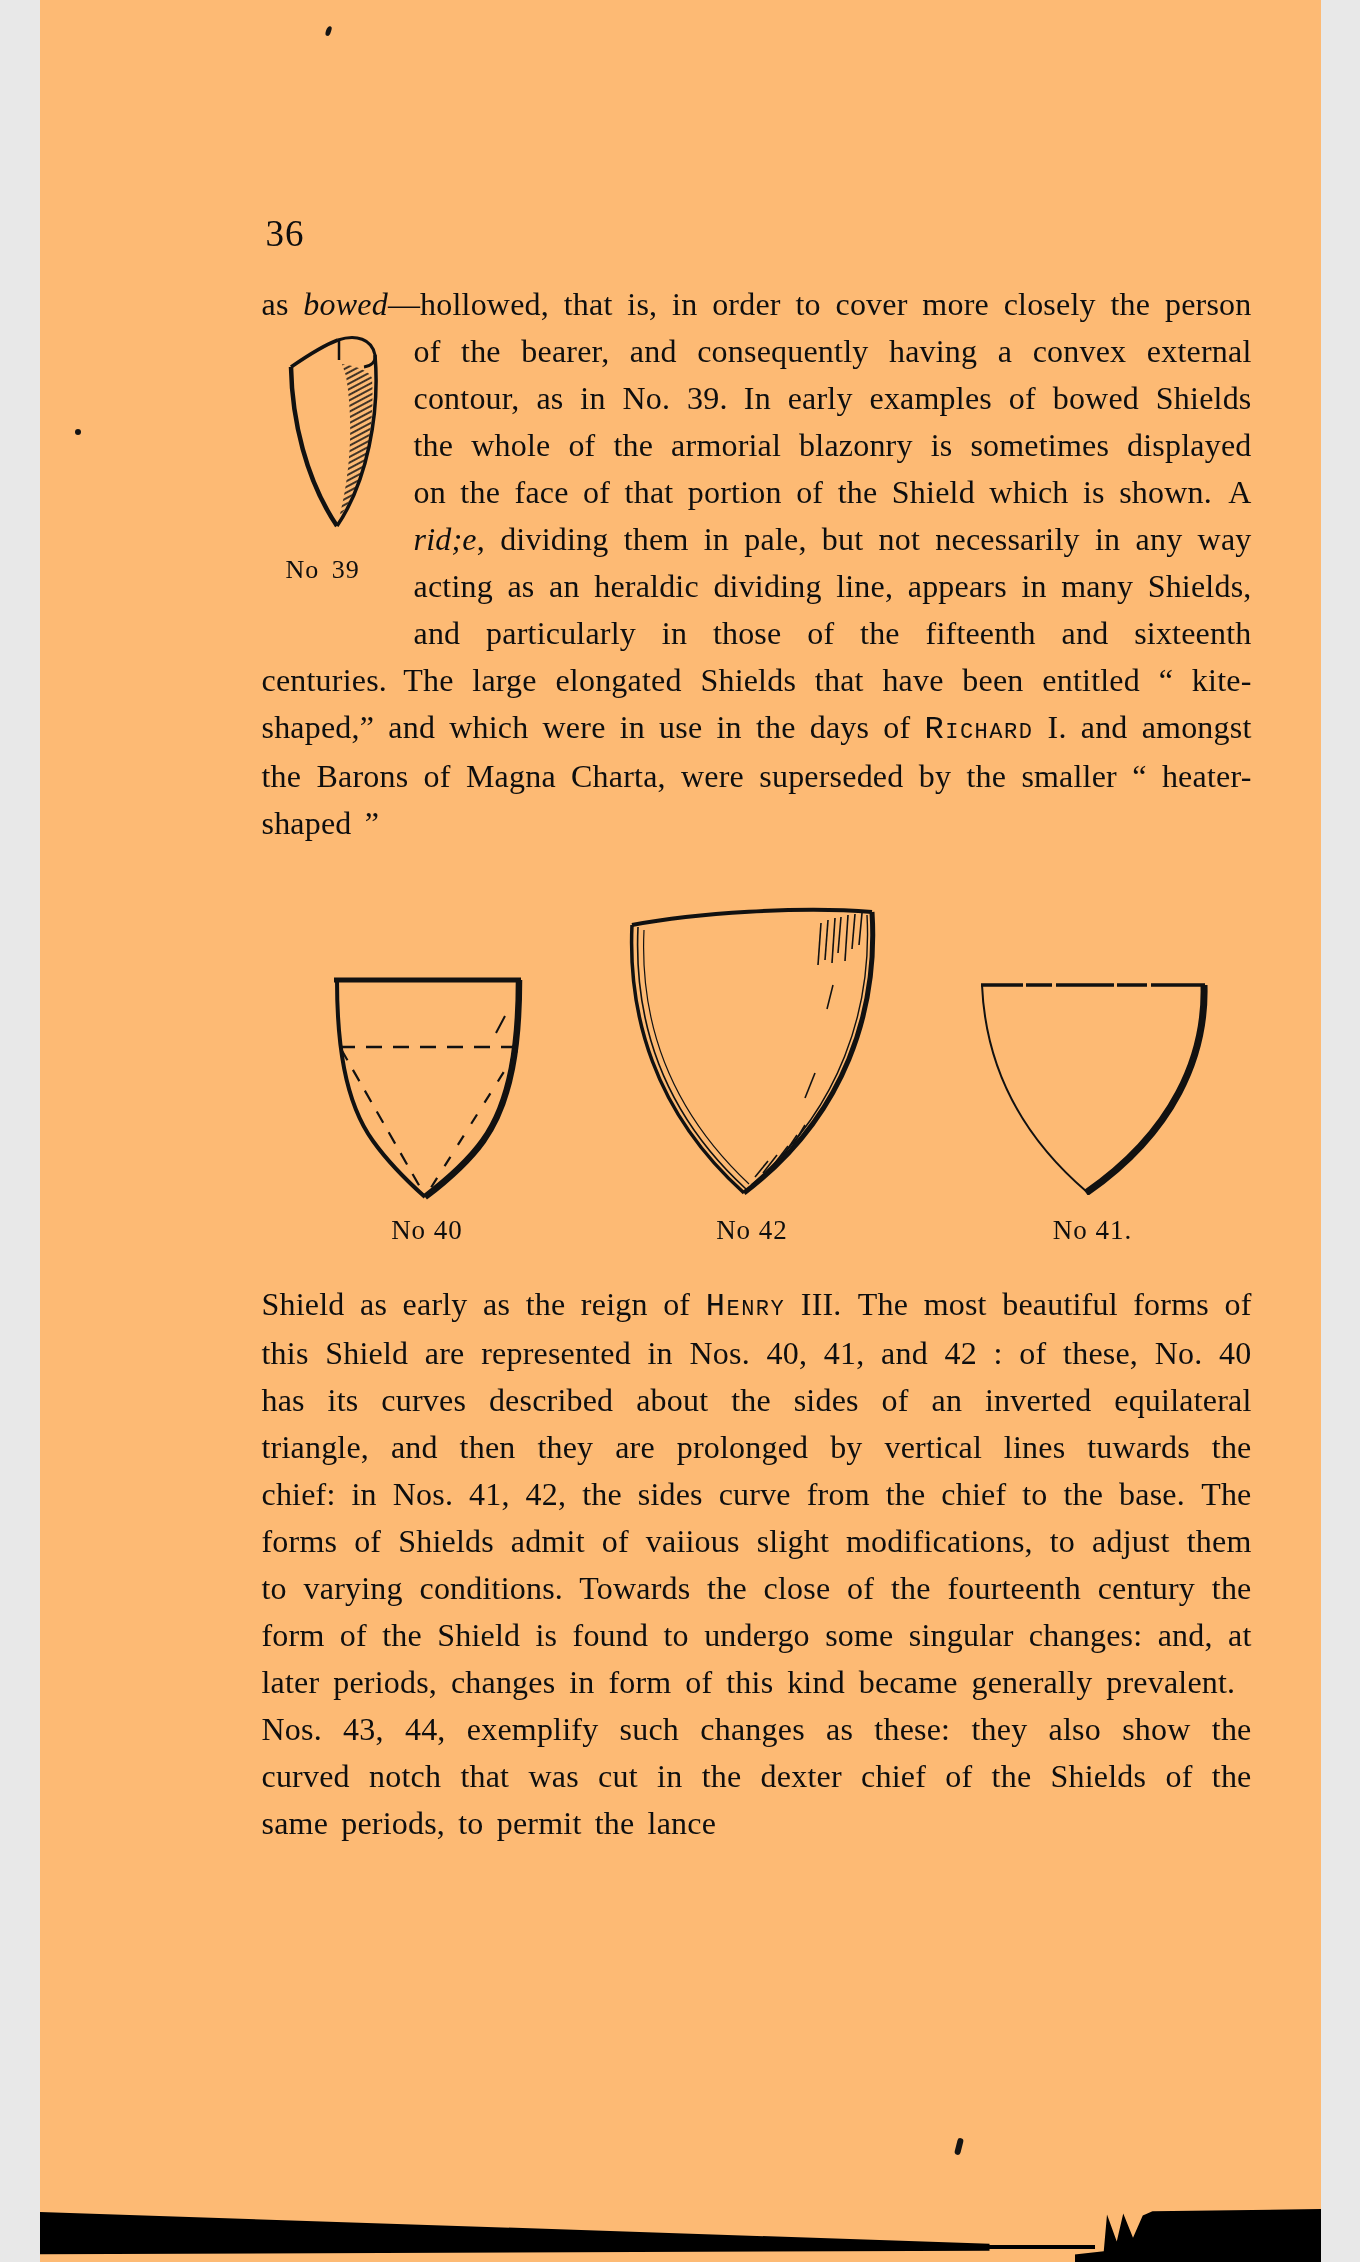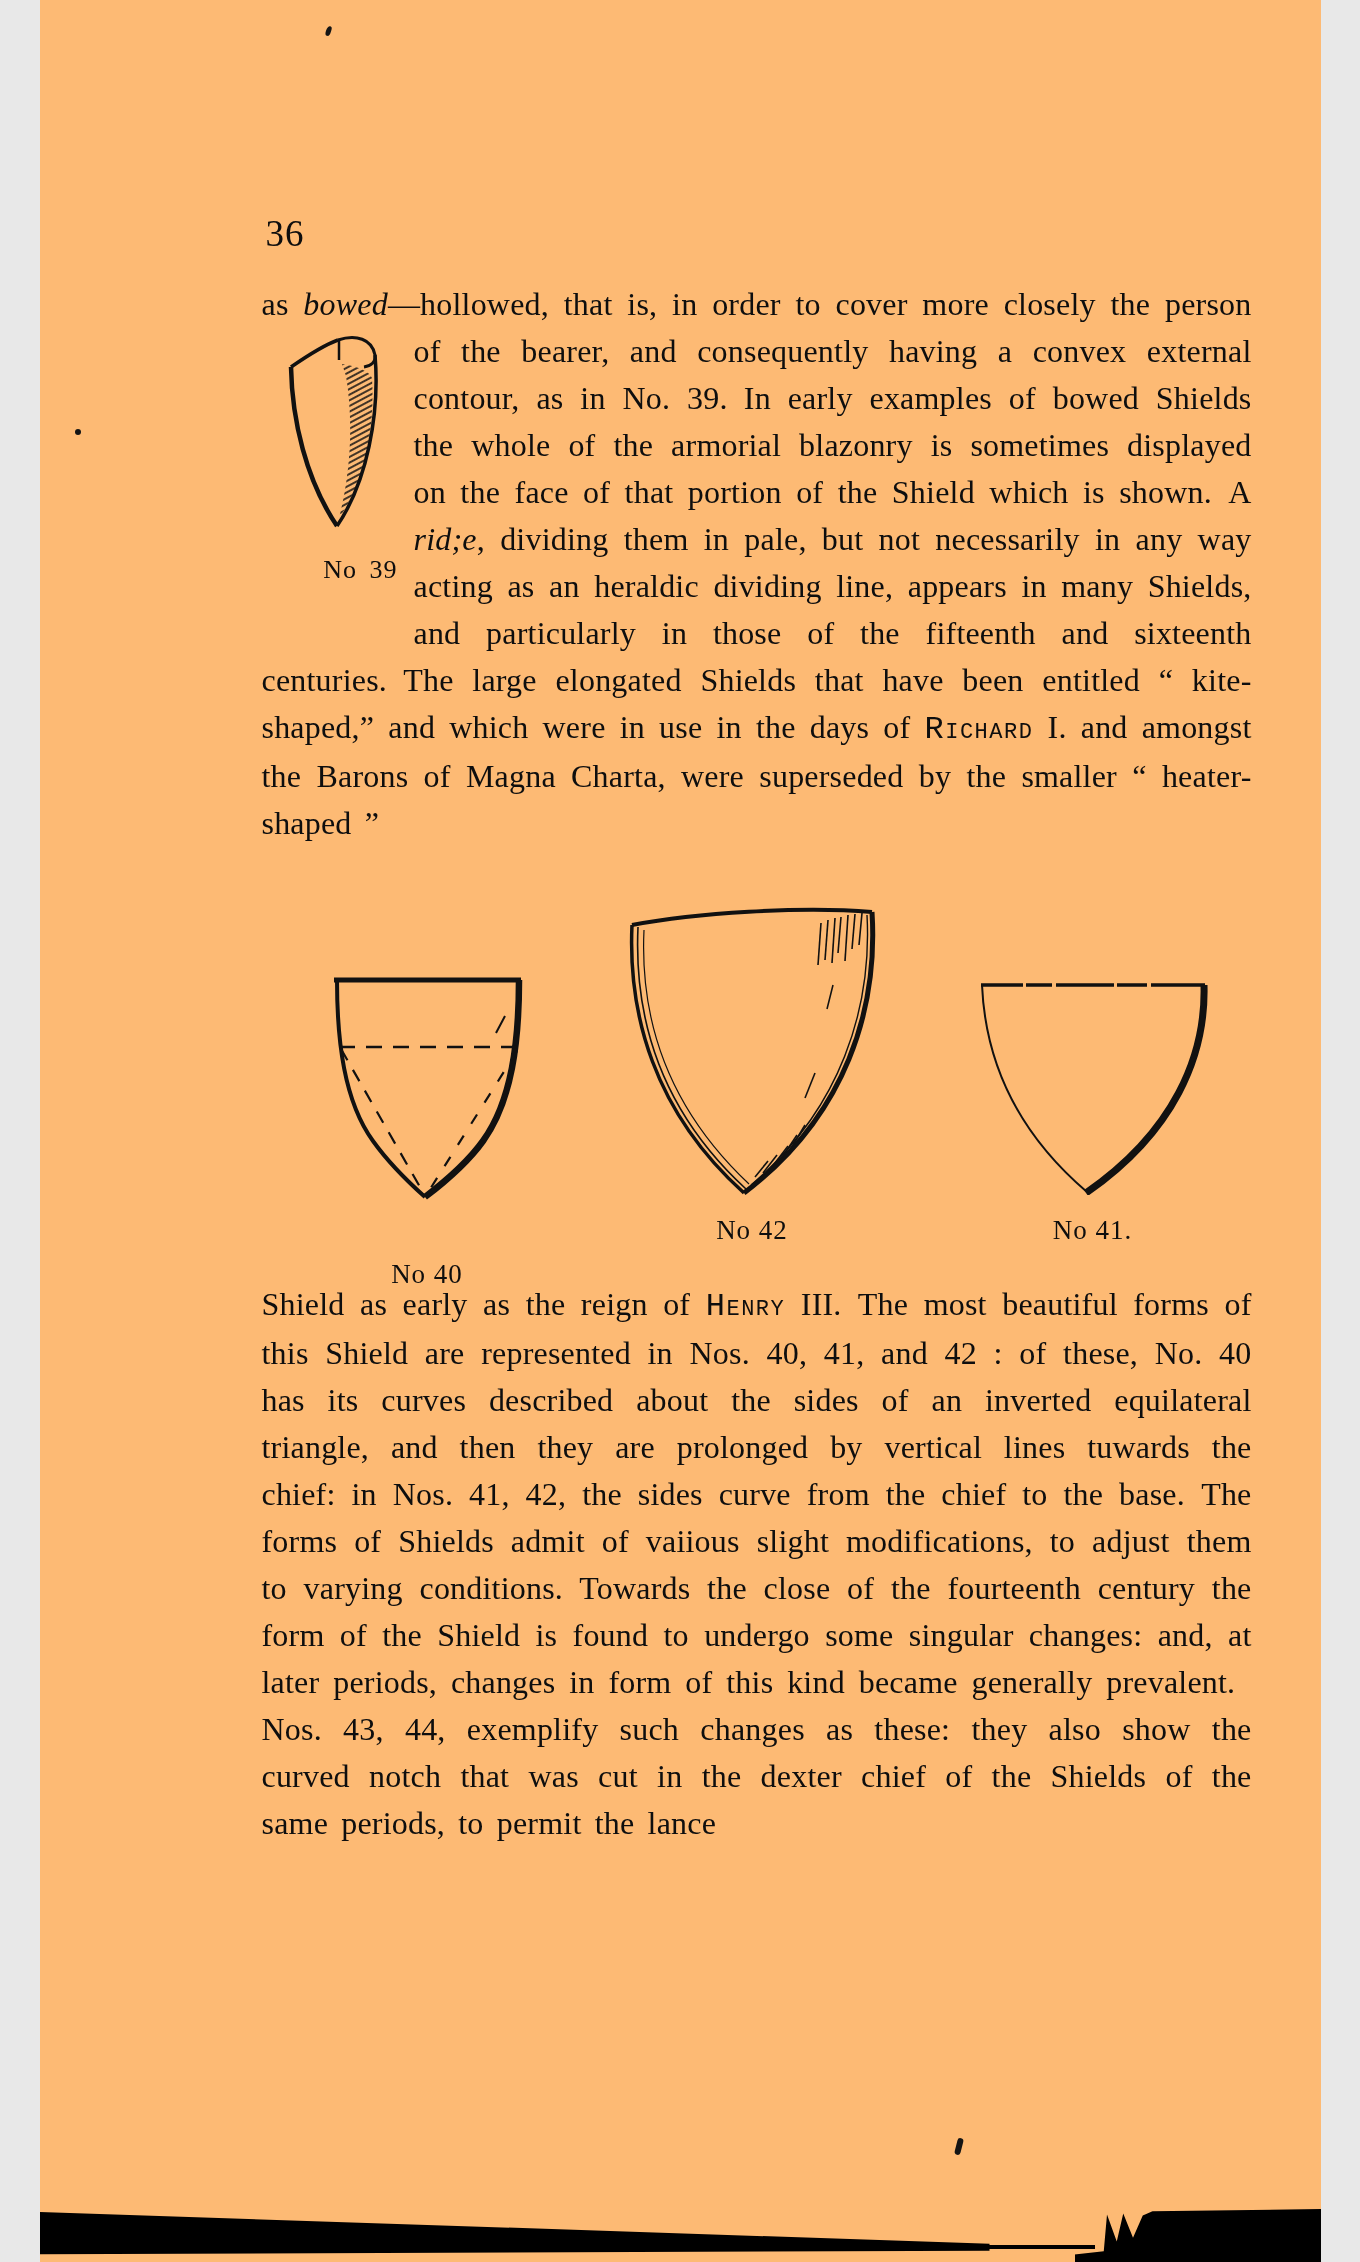--- a/index.html
+++ b/index.html
@@ -45,7 +45,7 @@
   .fig39 svg { display:block; margin-left:20px; }
   .fig39-caption {
     display:block; width:112px; margin-left:24px; margin-top:14px;
-    font-size:26px; text-align:right; letter-spacing:1px;
+    font-size:26px; text-align:left; letter-spacing:1px;
   }
 
   

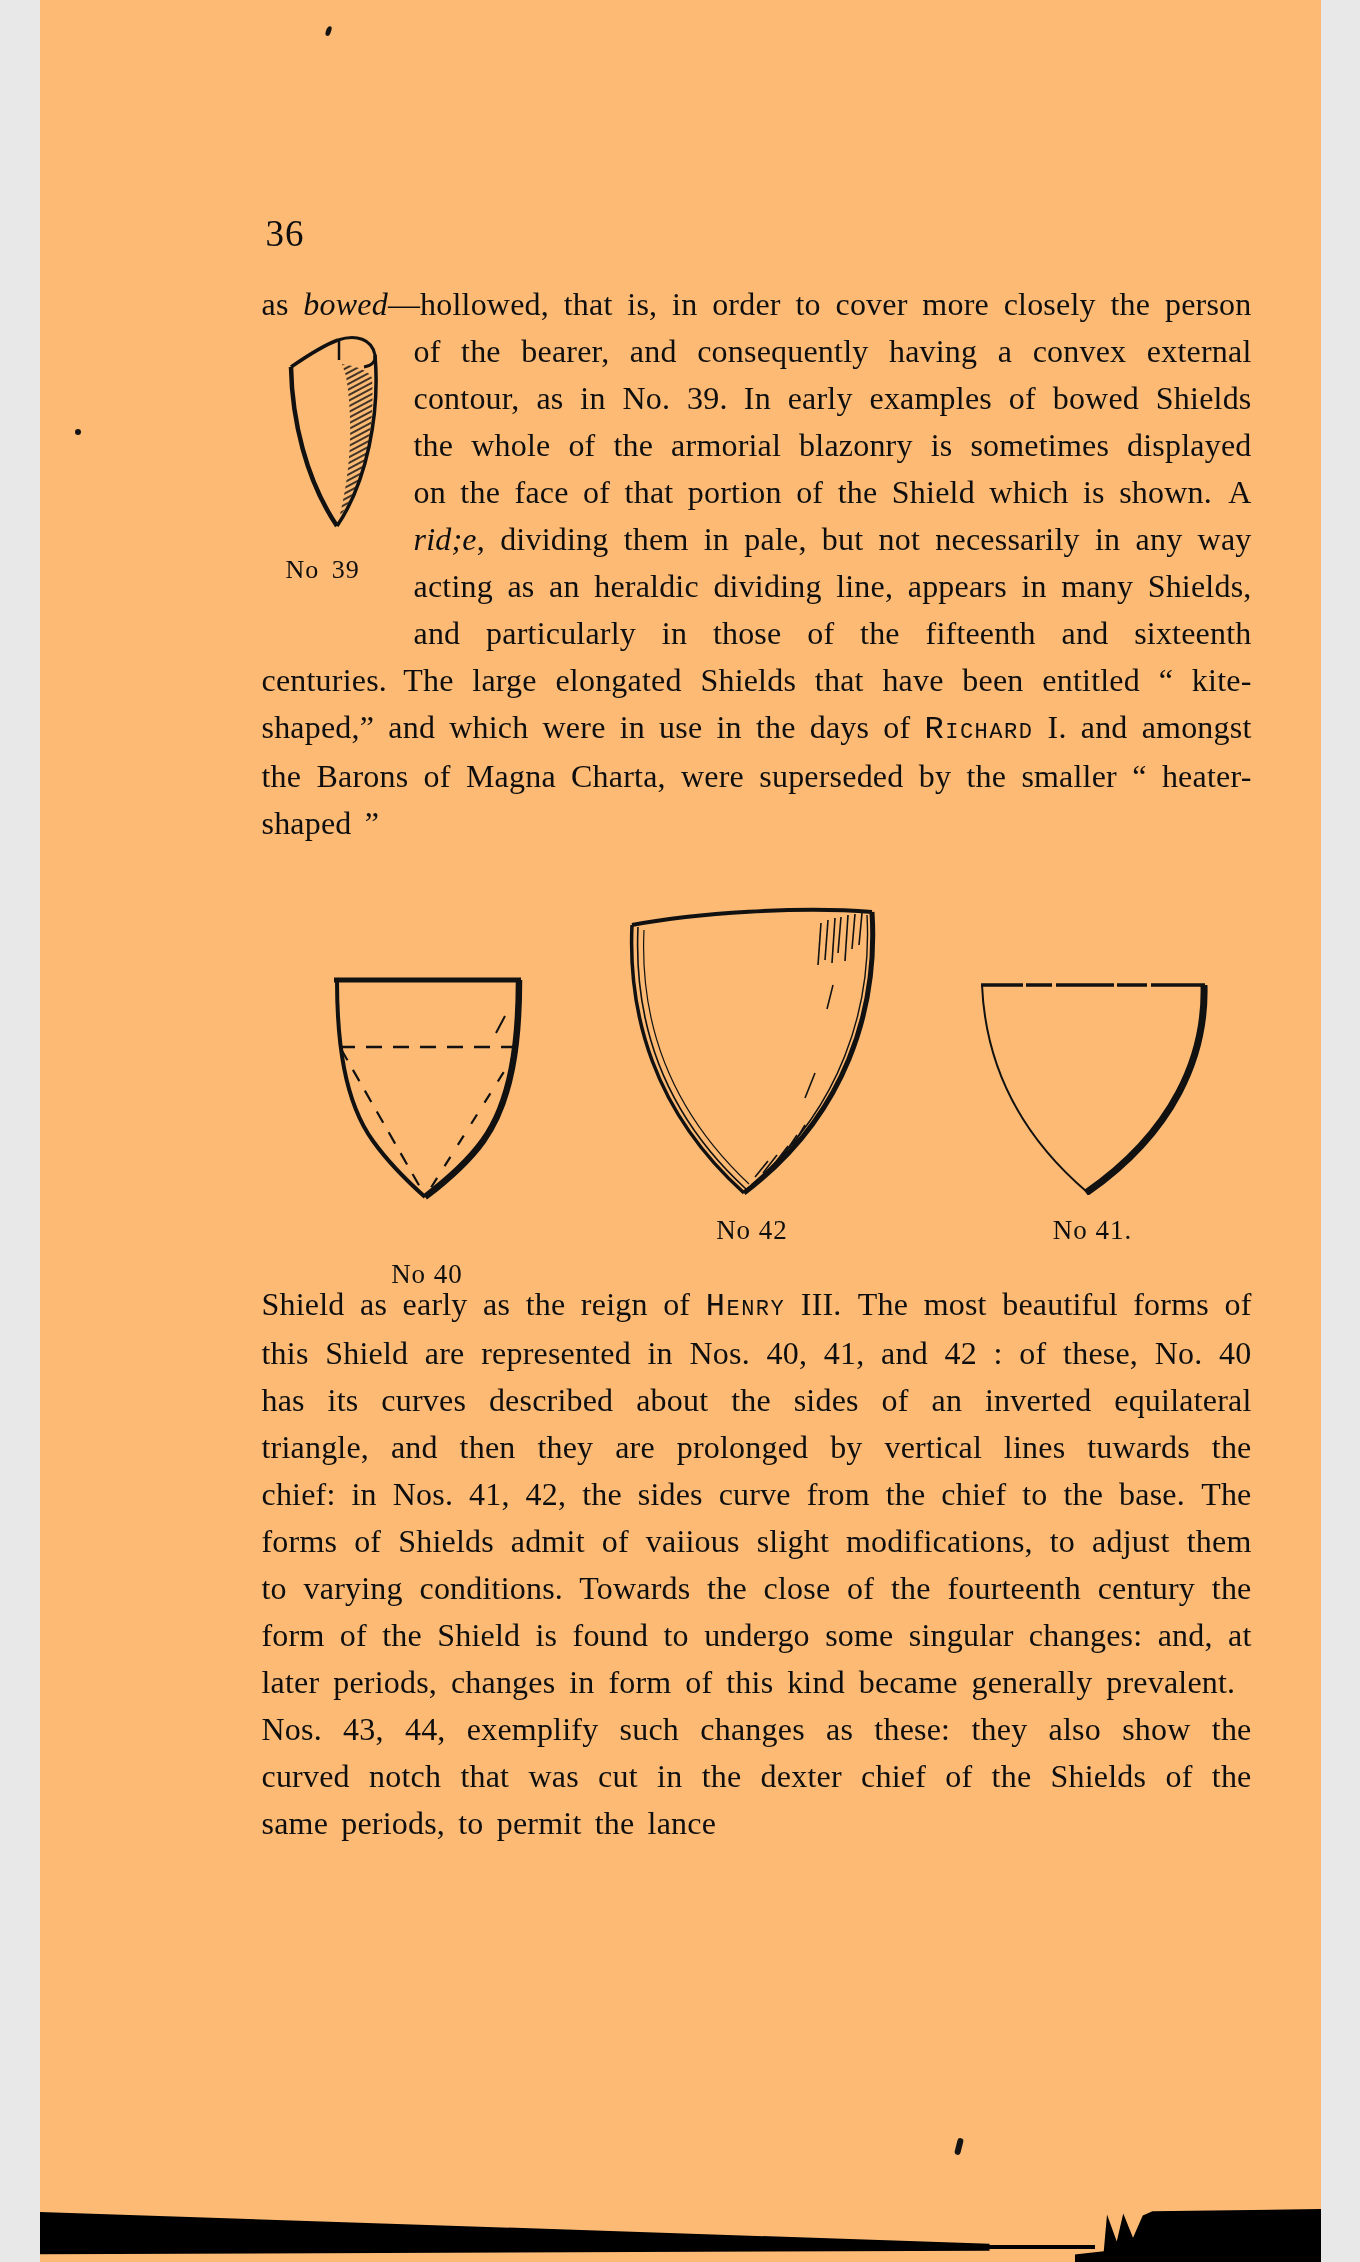--- a/index.html
+++ b/index.html
@@ -58,7 +58,7 @@
     position:absolute; top:312px;
     font-size:27px; text-align:center; letter-spacing:1px;
   }
-  .cap40 { left:290px; width:195px;margin-top:44px; }
+  .cap40 { left:290px; width:195px; }
   .cap42 { left:585px; width:255px; }
   .cap41 { left:936px; width:234px; }
 

